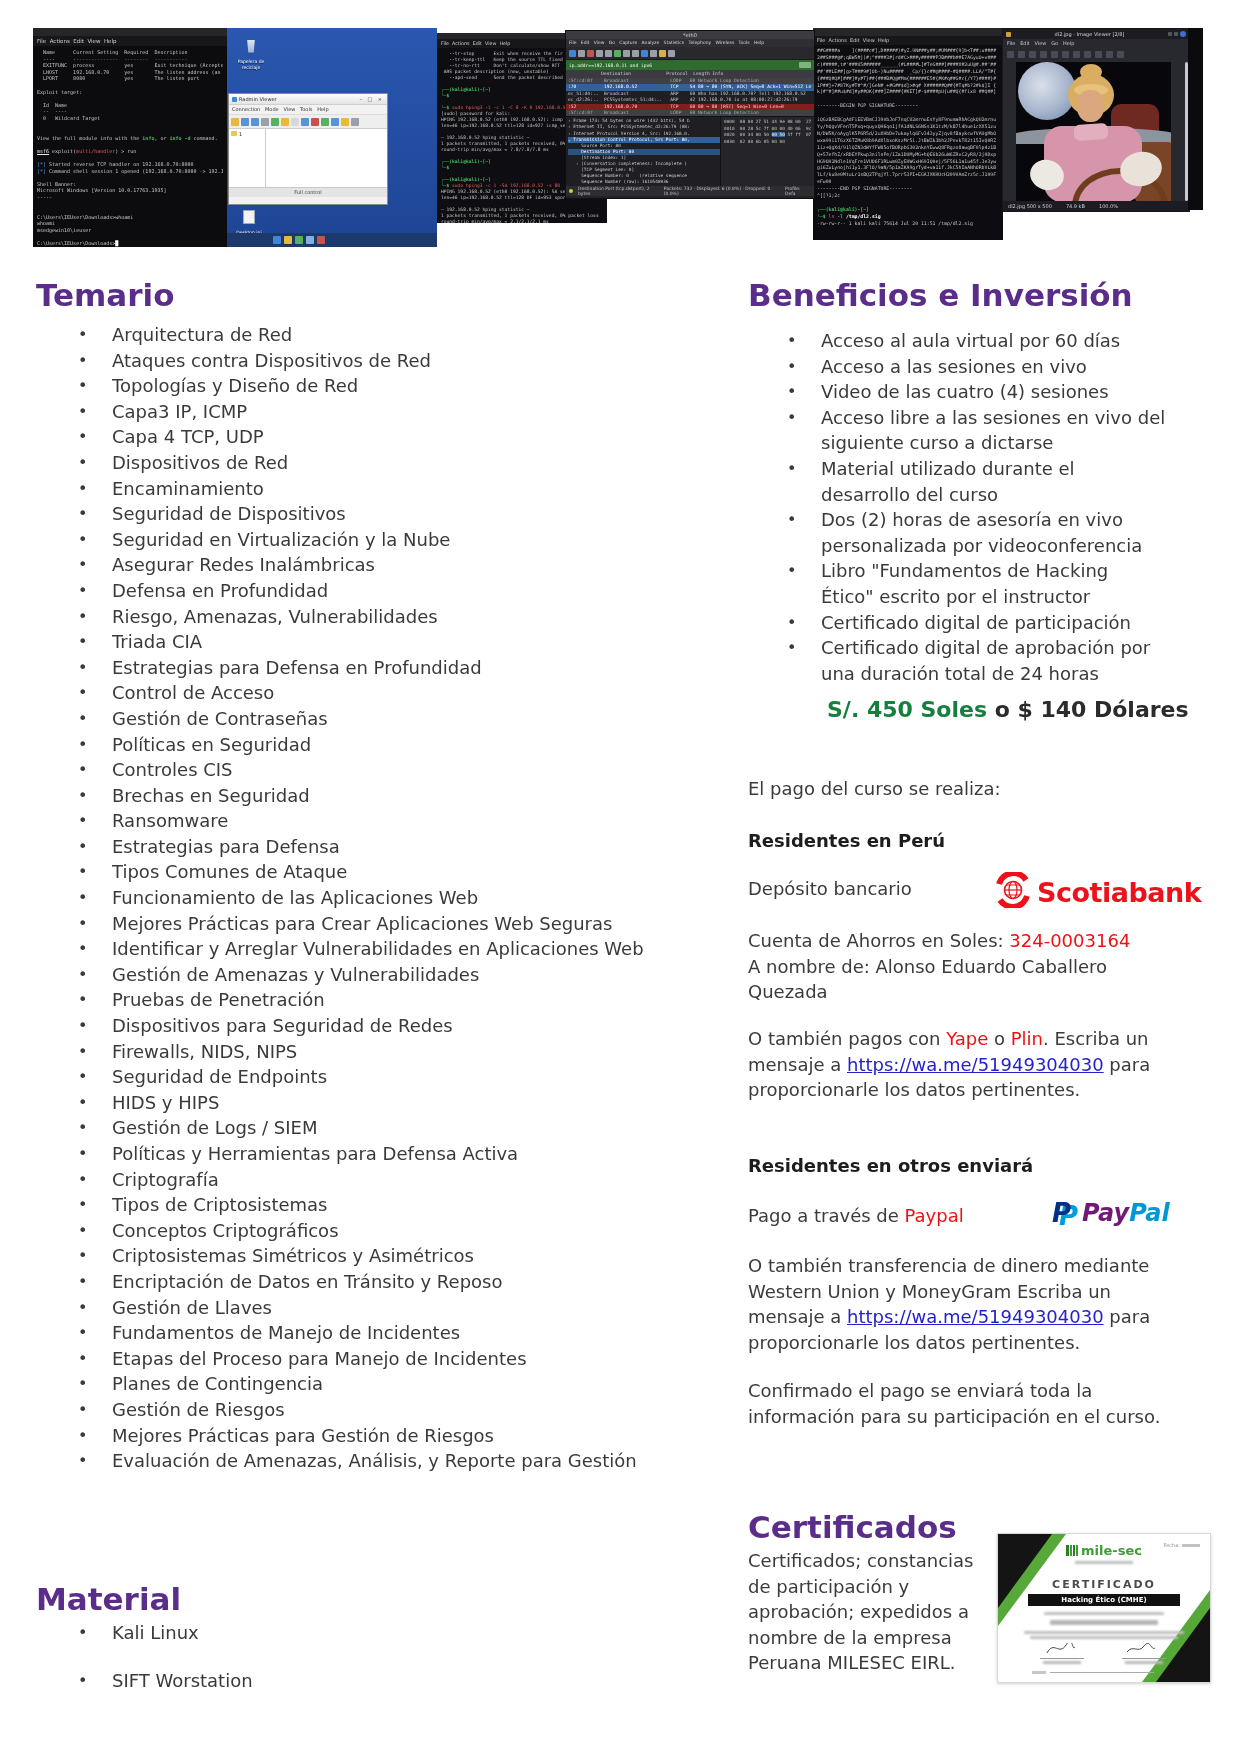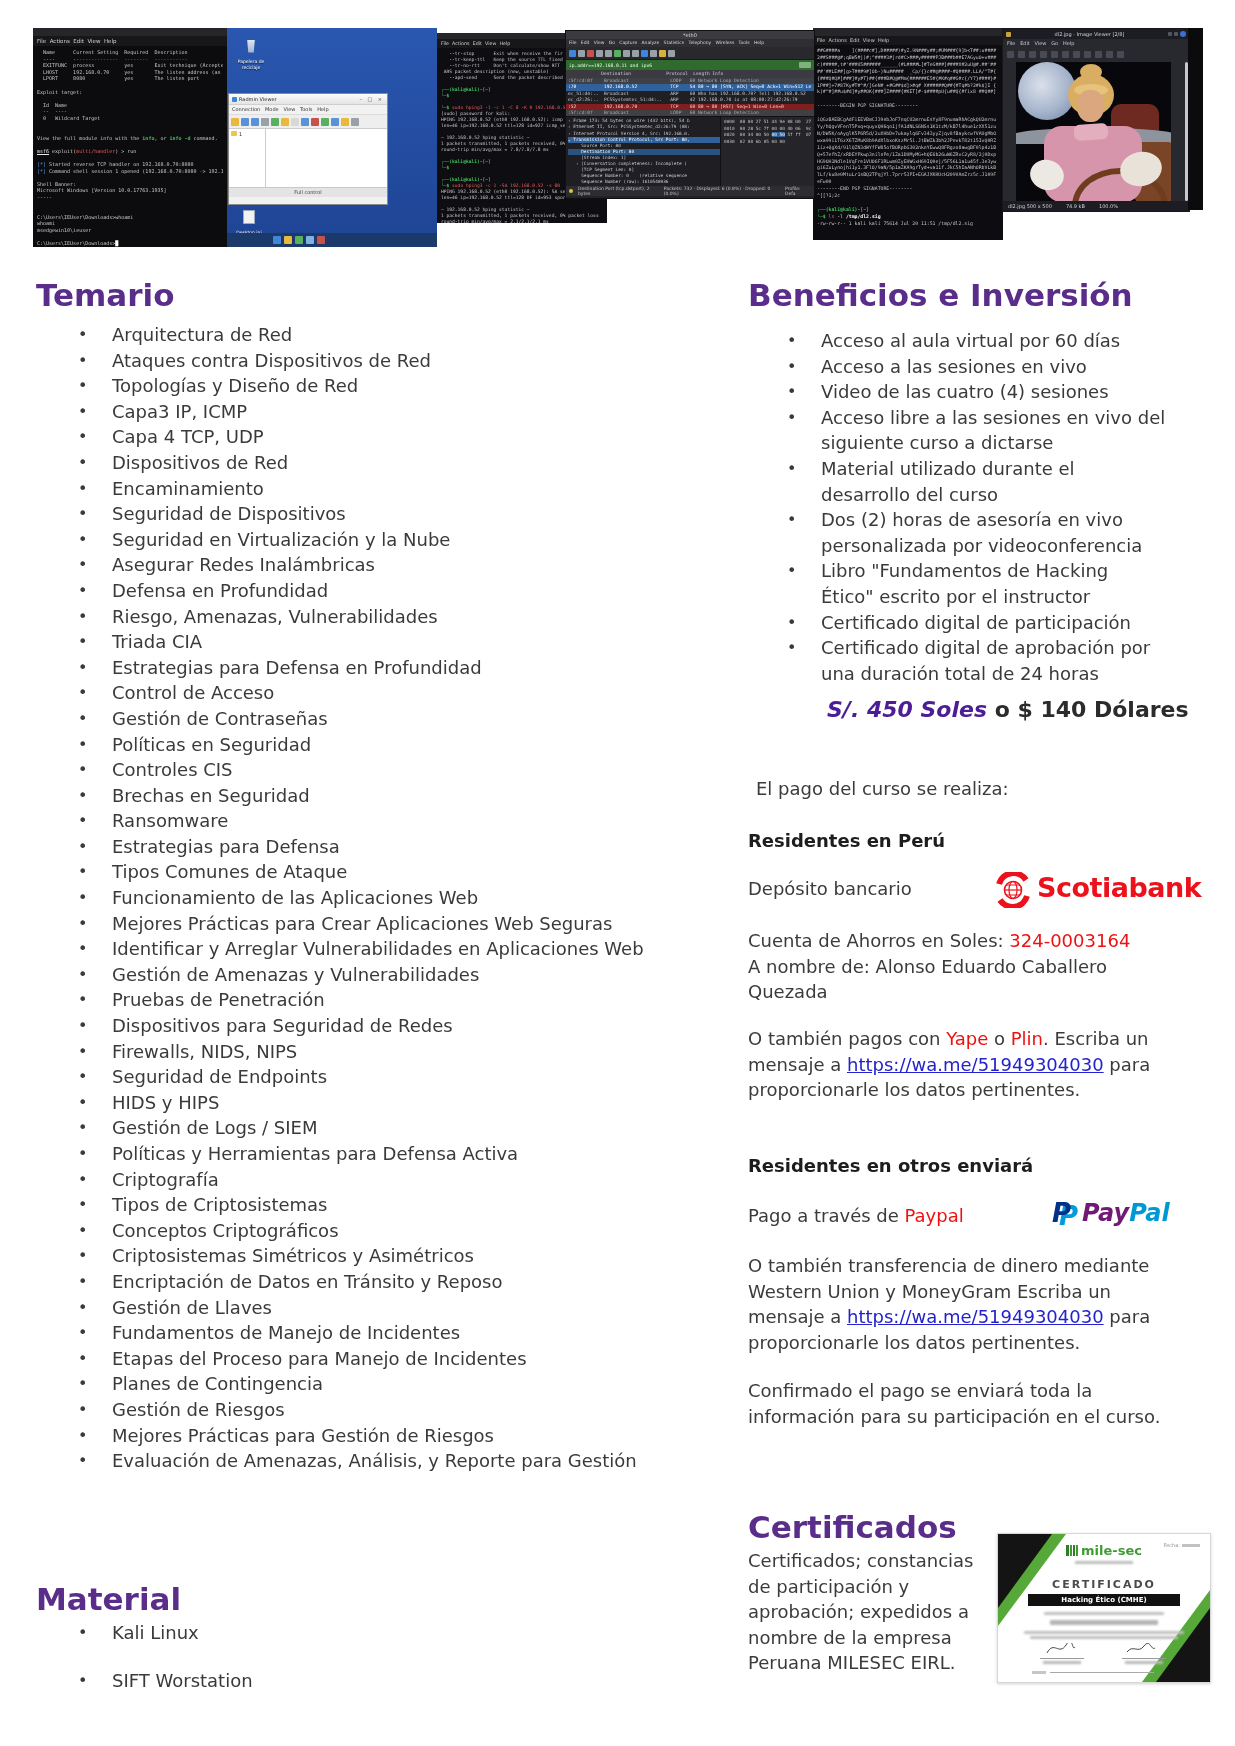--- a/index.html
+++ b/index.html
@@ -136,7 +136,7 @@
   a.seg-link{color:#2322cd;text-decoration:underline;cursor:pointer;}
 
   #price{position:absolute;left:827px;top:697px;font-size:22px;font-weight:bold;}
-  #price .price-soles{color:#4c1d95;font-style:italic;}
+  #price .price-soles{color:#15803d;}
   #price .price-rest{color:#2b2b2b;}
 
   #pago-intro{left:748px;top:776px;margin-left:8px;}

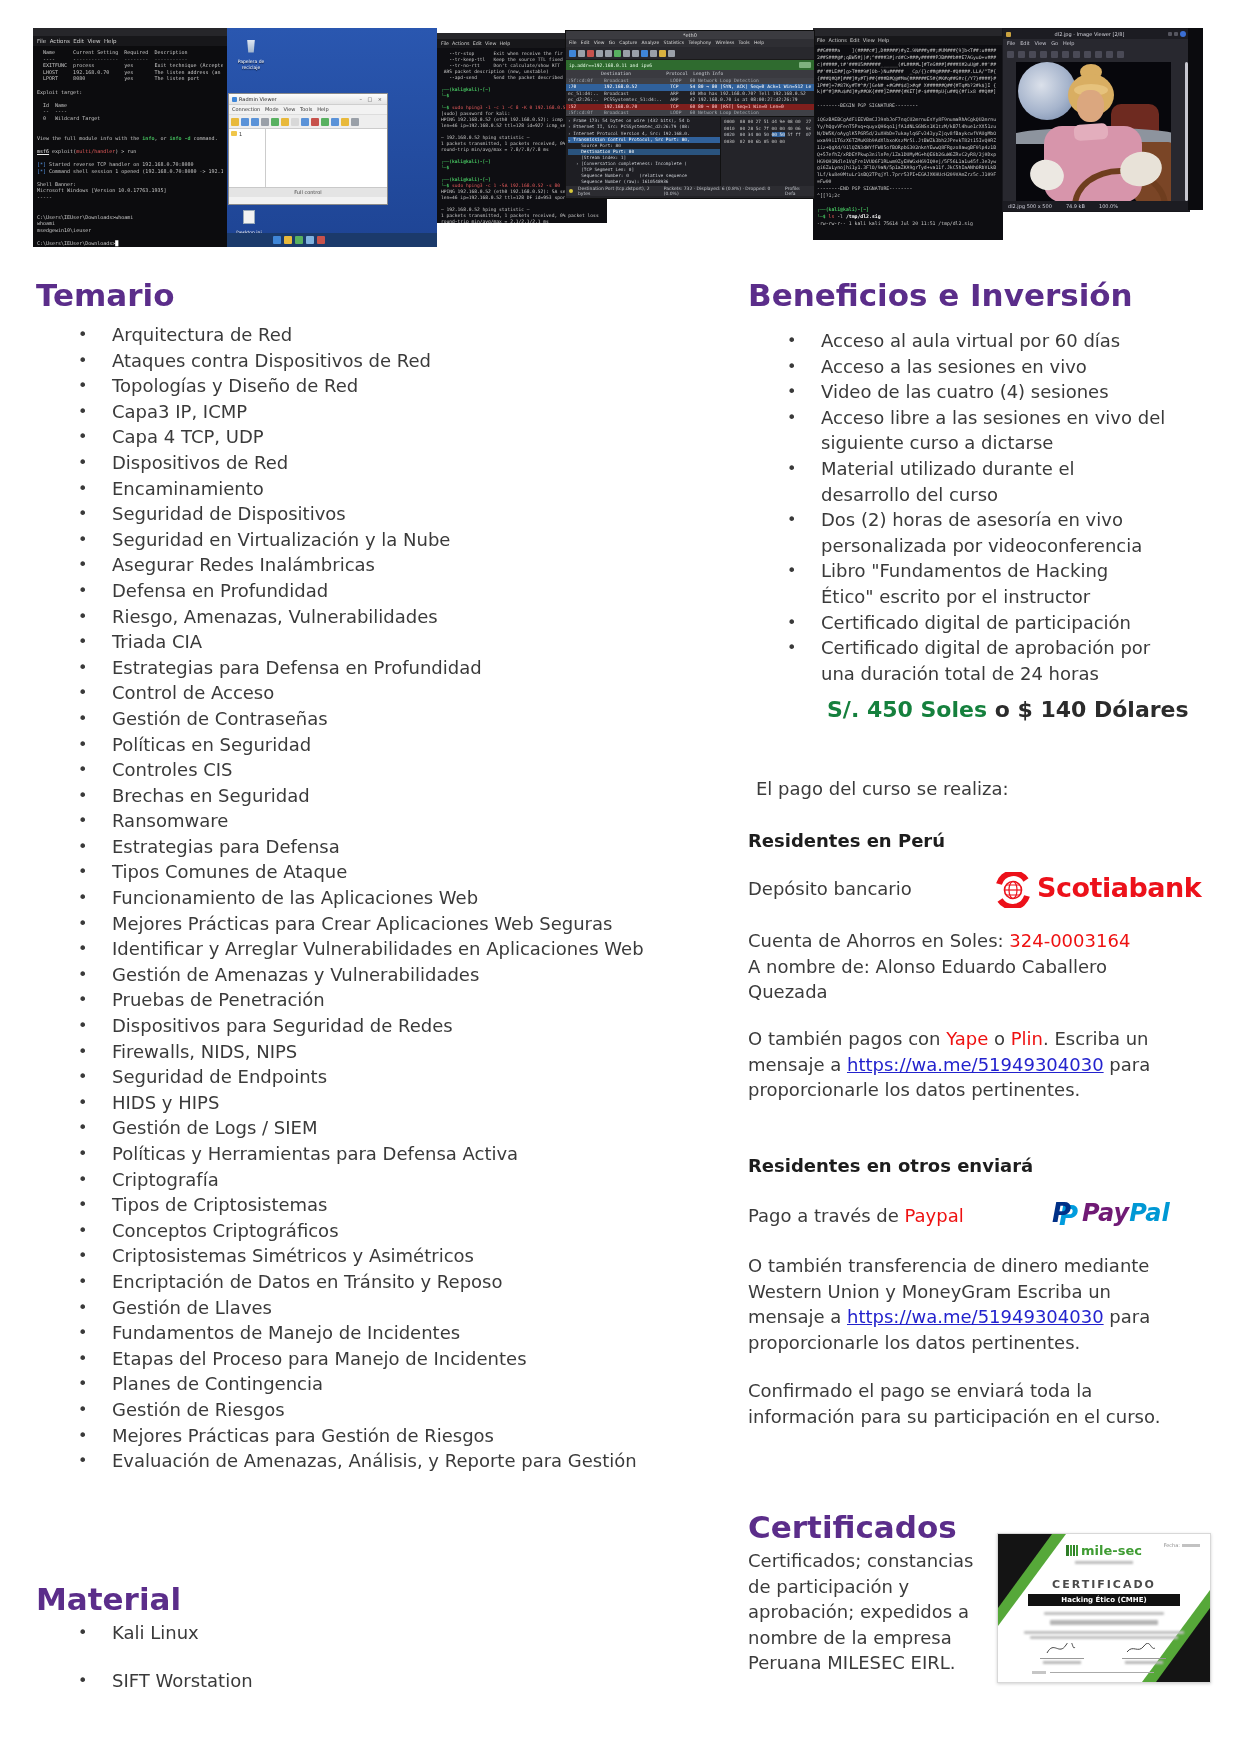--- a/index.html
+++ b/index.html
@@ -139,7 +139,7 @@
   #price .price-soles{color:#15803d;}
   #price .price-rest{color:#2b2b2b;}
 
-  #pago-intro{left:748px;top:776px;margin-left:8px;}
+  #pago-intro{left:748px;top:776px;}
   #peru-title{left:748px;top:828px;}
   #deposito{left:748px;top:876px;}
   #cuenta{left:748px;top:928px;}

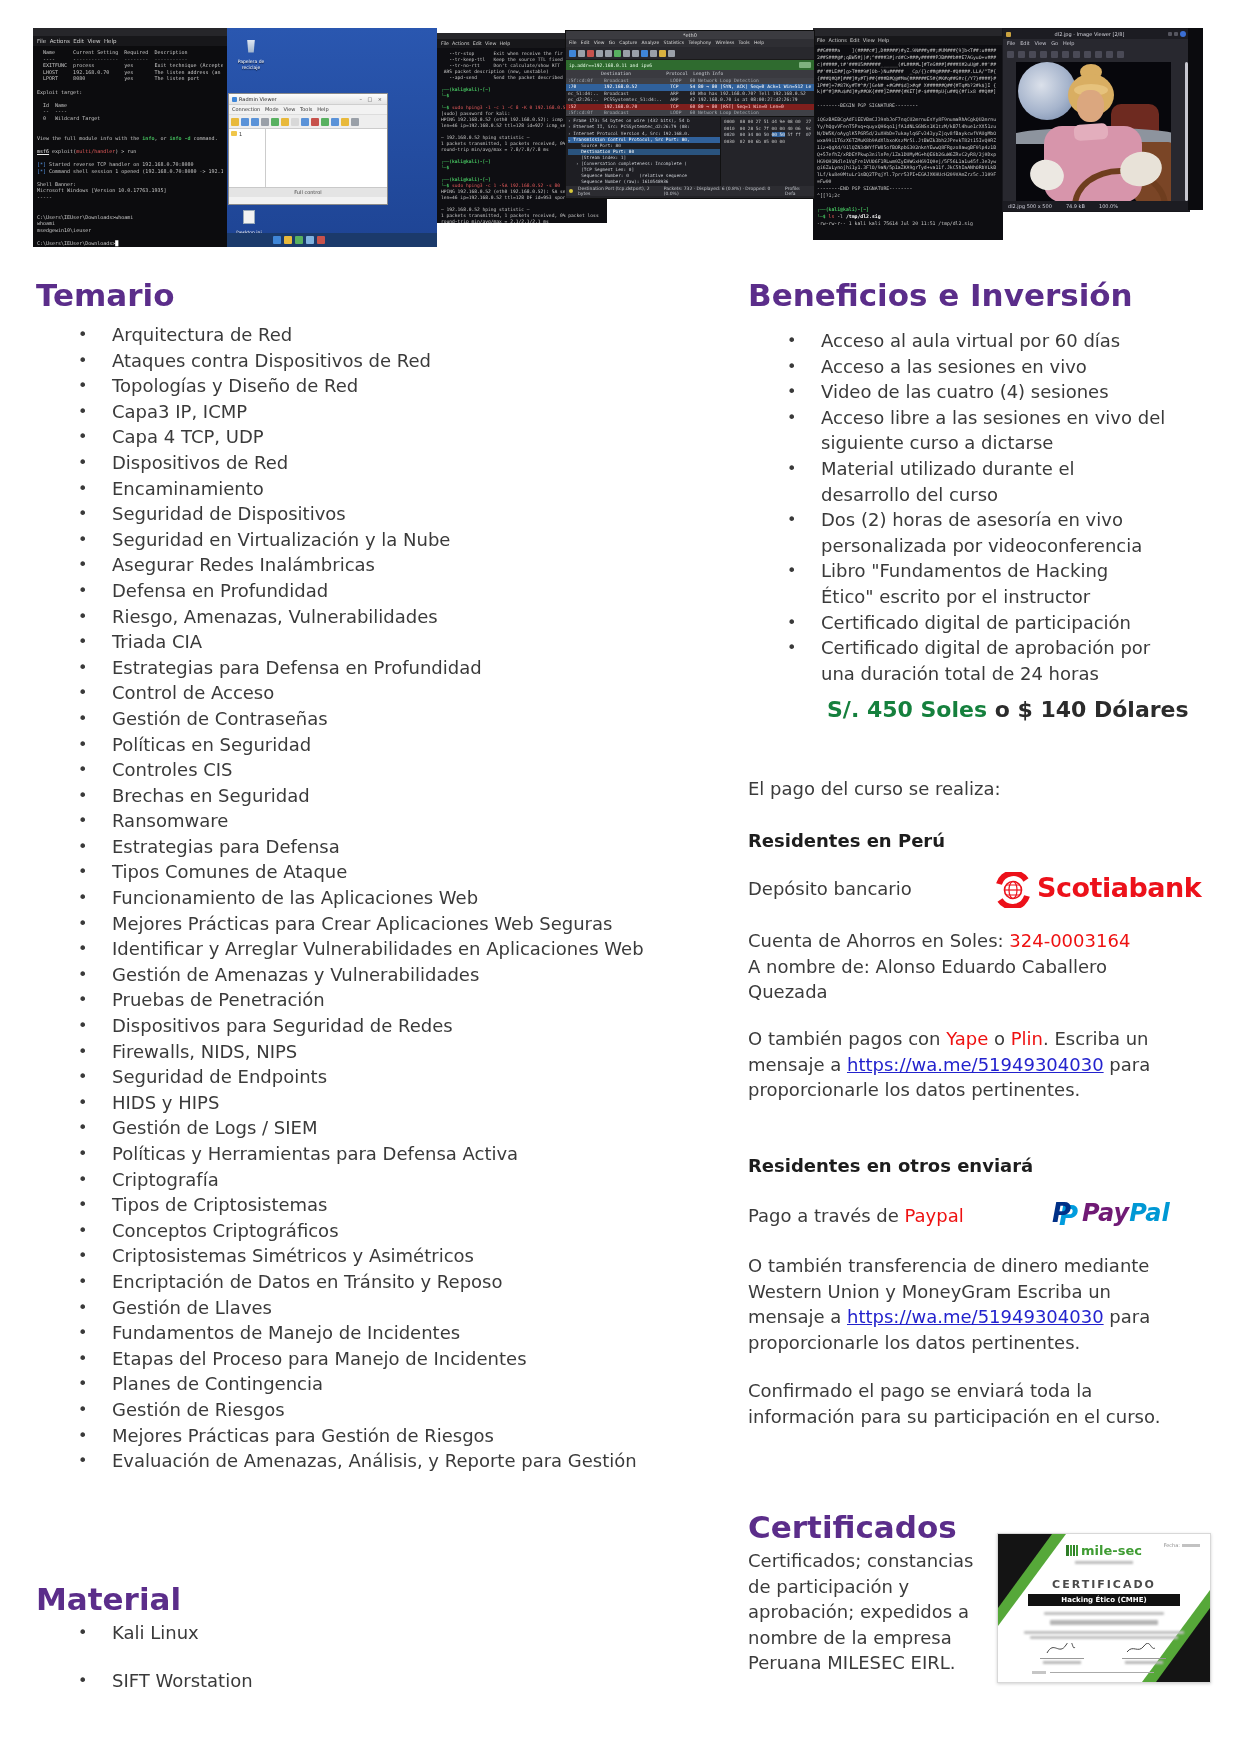--- a/index.html
+++ b/index.html
@@ -150,7 +150,7 @@
   #confirmado{left:748px;top:1378px;width:500px;}
   #cert-body{left:748px;top:1548px;width:250px;}
 
-  .scotia{position:absolute;left:995px;top:872px;display:flex;align-items:flex-start;gap:6px;}
+  .scotia{position:absolute;left:995px;top:872px;display:flex;align-items:flex-end;gap:6px;}
   .scotia-text{font-size:27px;font-weight:bold;color:#EC111A;letter-spacing:-0.5px;}
   .paypal{position:absolute;left:1052px;top:1198px;display:flex;align-items:center;gap:6px;}
   .pp-icon{position:relative;width:24px;height:30px;font-style:italic;font-weight:bold;font-size:26px;line-height:30px;}

